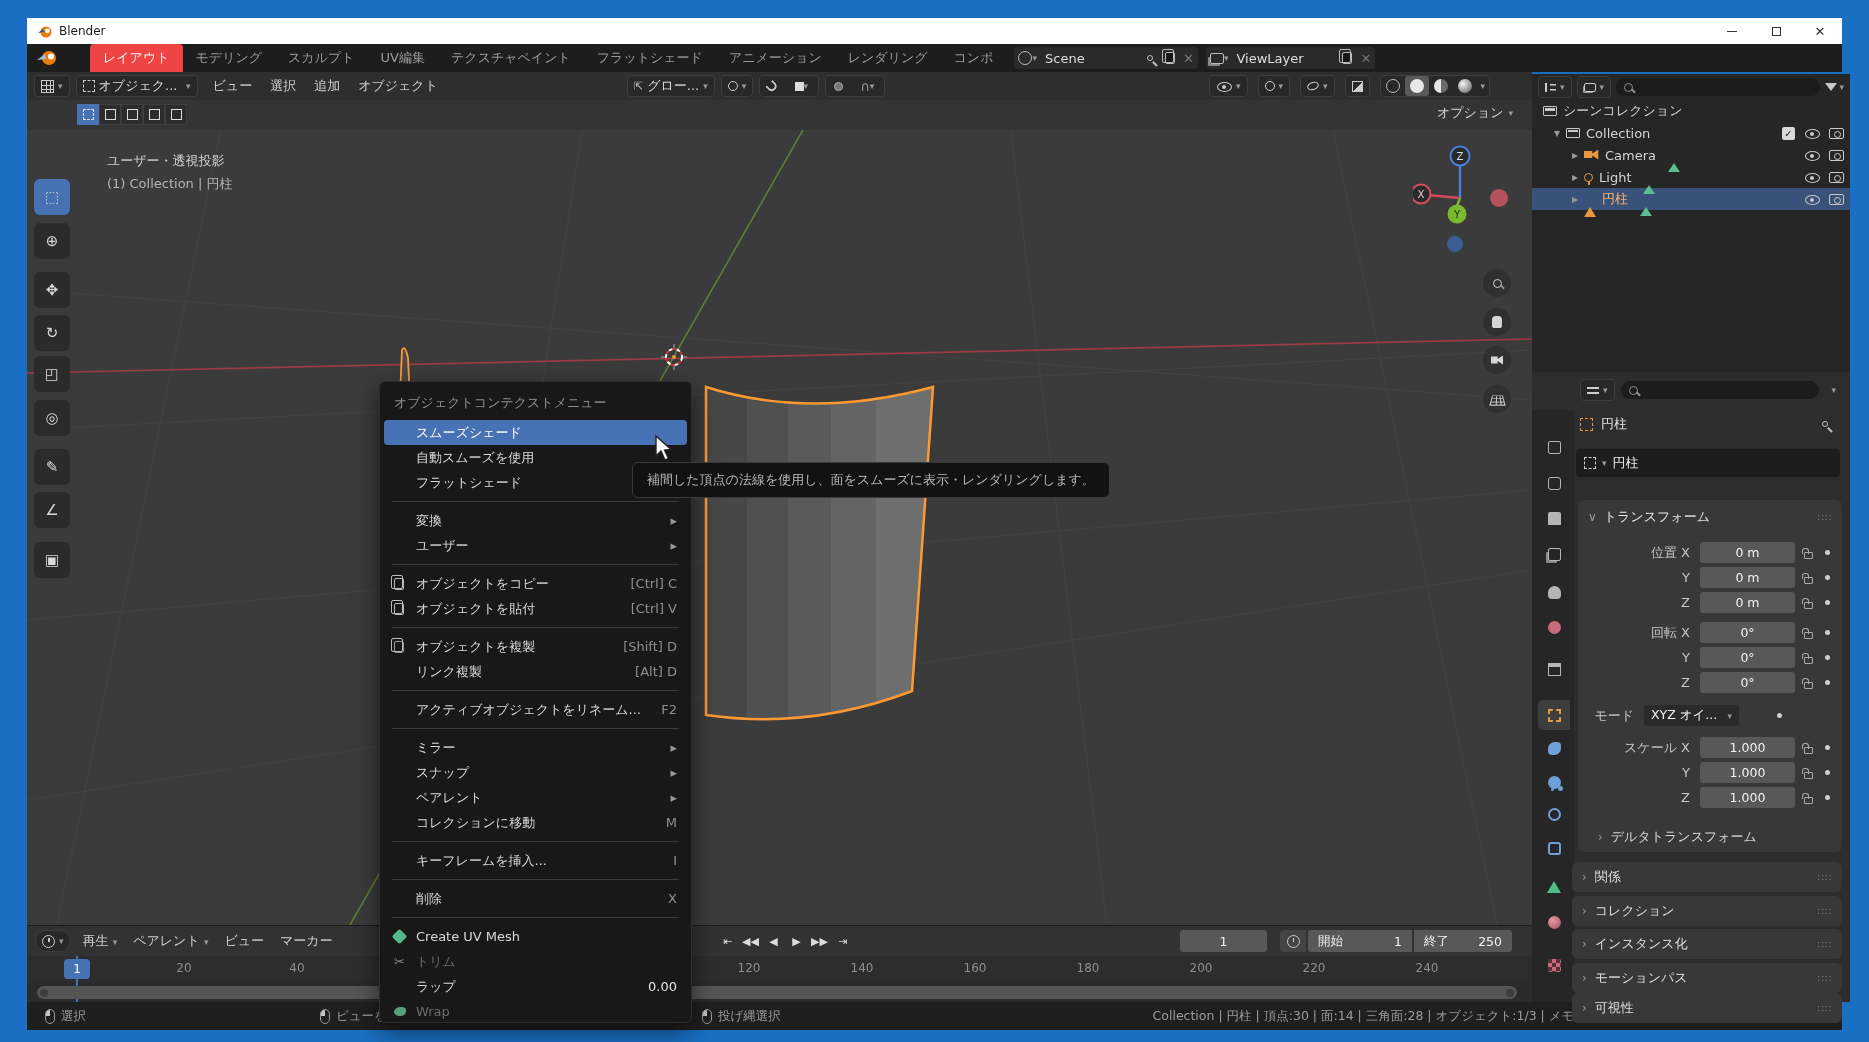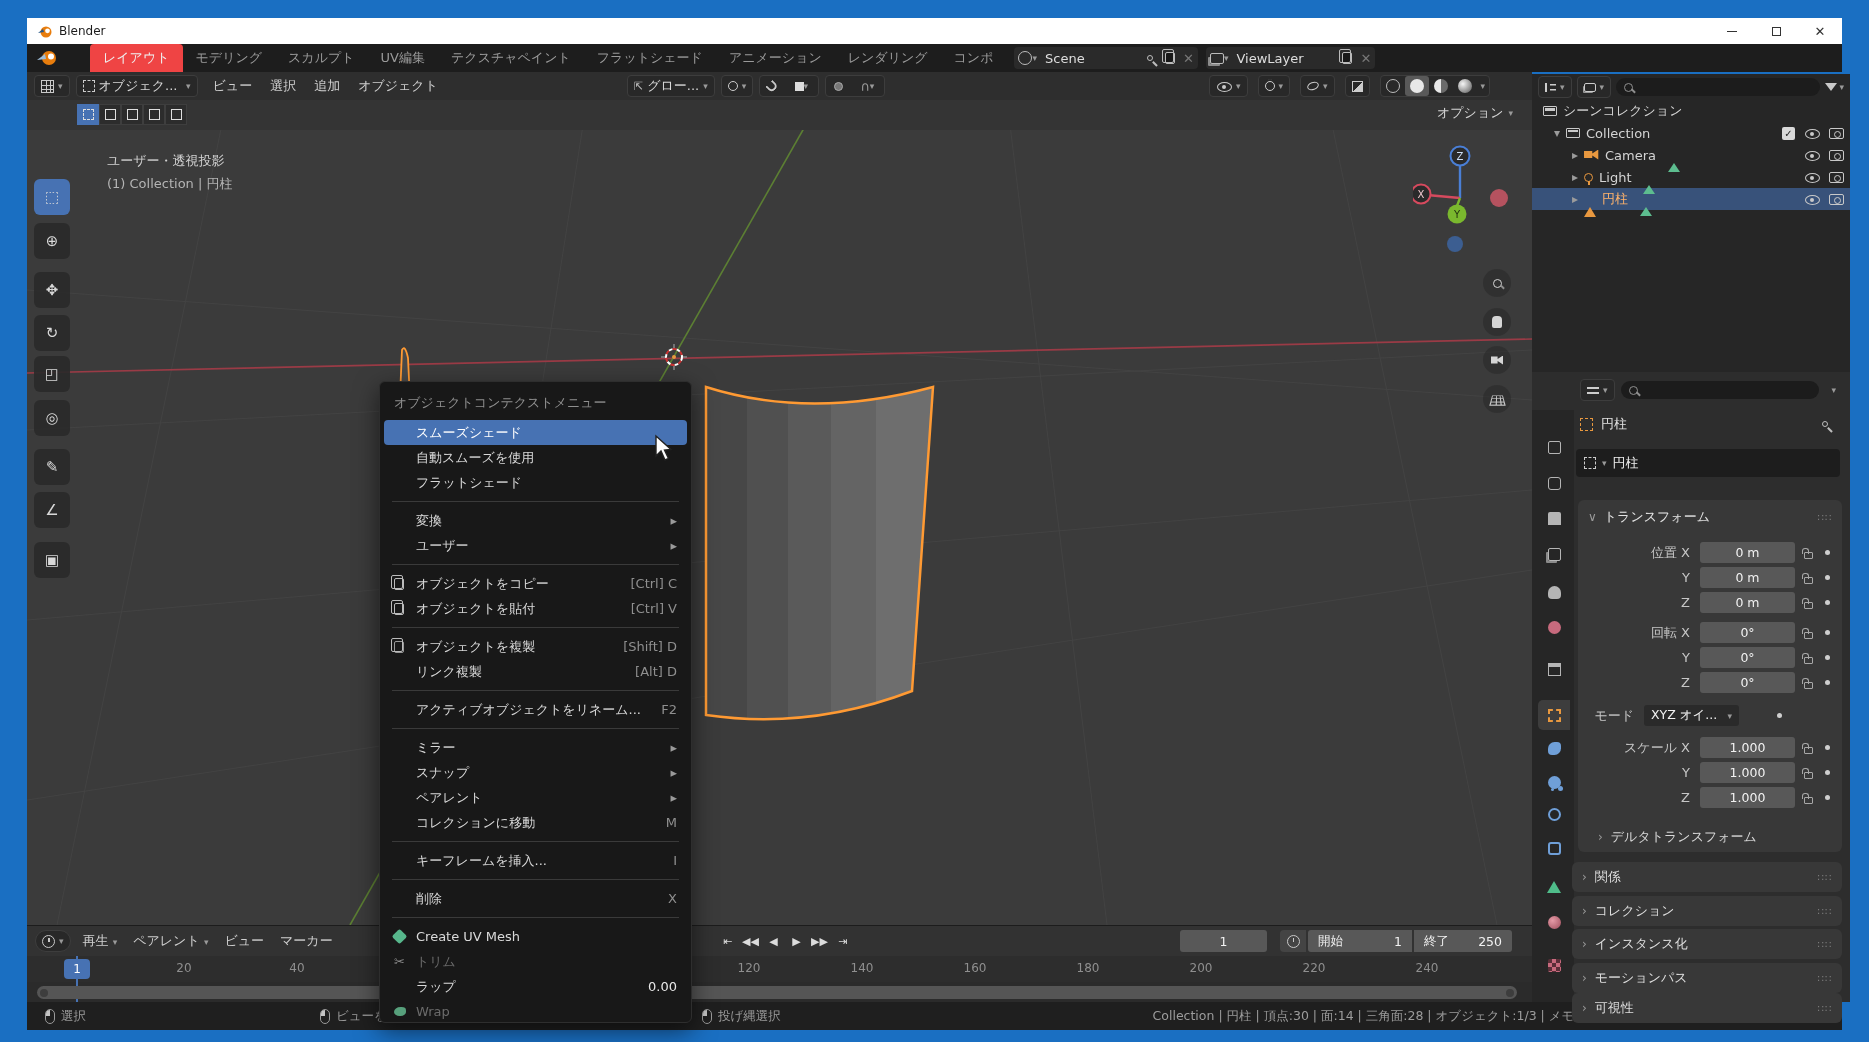--- a/index.html
+++ b/index.html
@@ -702,6 +702,7 @@
         </div>
       </div>
   </div>
+  <div id="tooltip" class="abs">補間した頂点の法線を使用し、面をスムーズに表示・レンダリングします。</div>
   <svg class="abs" style="left:654px;top:434px;z-index:70" width="20" height="28">
     <path d="M2 2 L2 22 L7 17 L11 26 L14.5 24.5 L10.5 16 L17 15.5 Z" fill="#fff" stroke="#222" stroke-width="1.4"></path>
   </svg>

